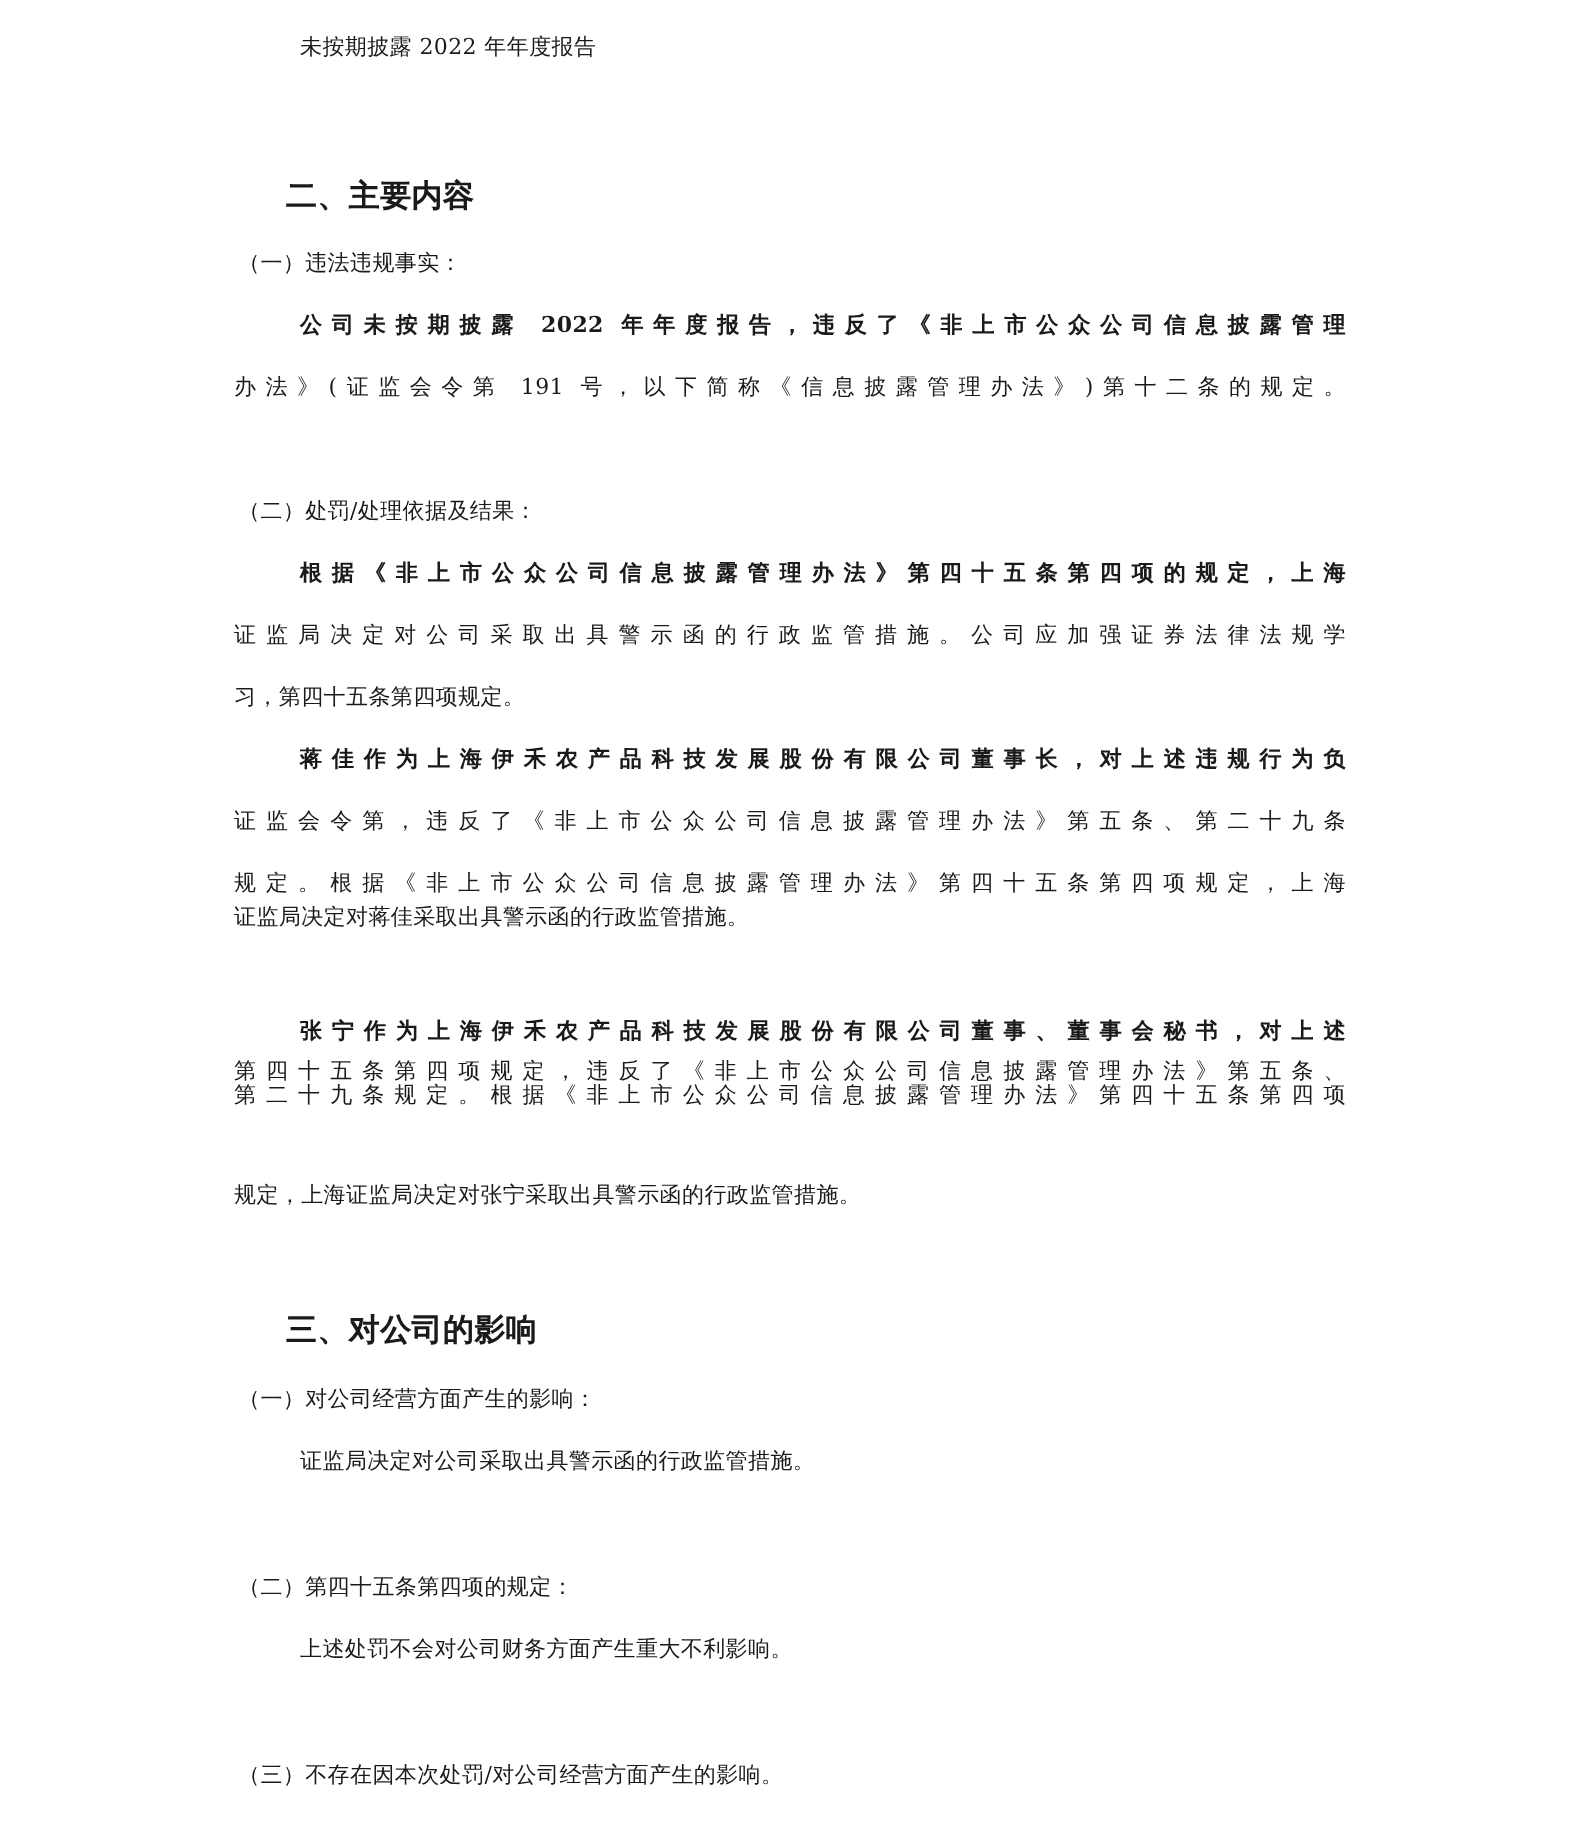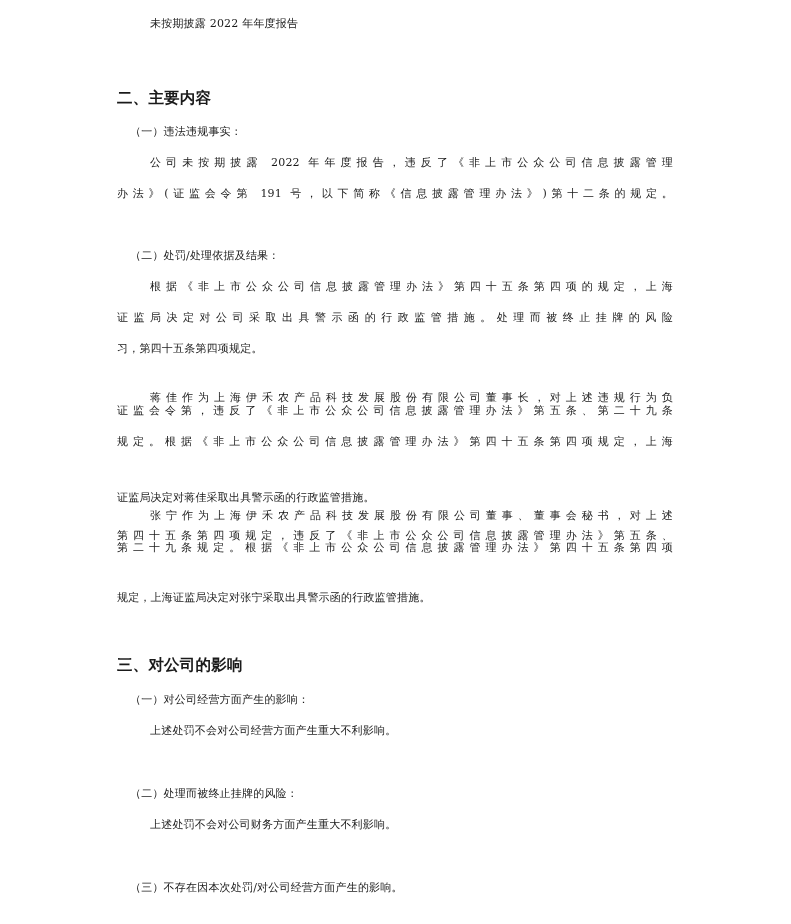--- a/index.html
+++ b/index.html
@@ -15,7 +15,7 @@
     }
     .indent { left: 33px; }
     .sub { left: 2px; margin-left: 11px; }
-    .heading { font-family: "DejaVu Sans", "Liberation Sans", sans-serif; font-weight: bold; font-size: 15.5px; }
+    .heading { font-family: "DejaVu Sans", "Liberation Sans", sans-serif; font-weight: bold; font-size: 15.5px; margin-left: 26px; }
     .just { width: 556px; text-align: justify; text-align-last: justify; }
     .just.indent { width: 523px; }
   </style>

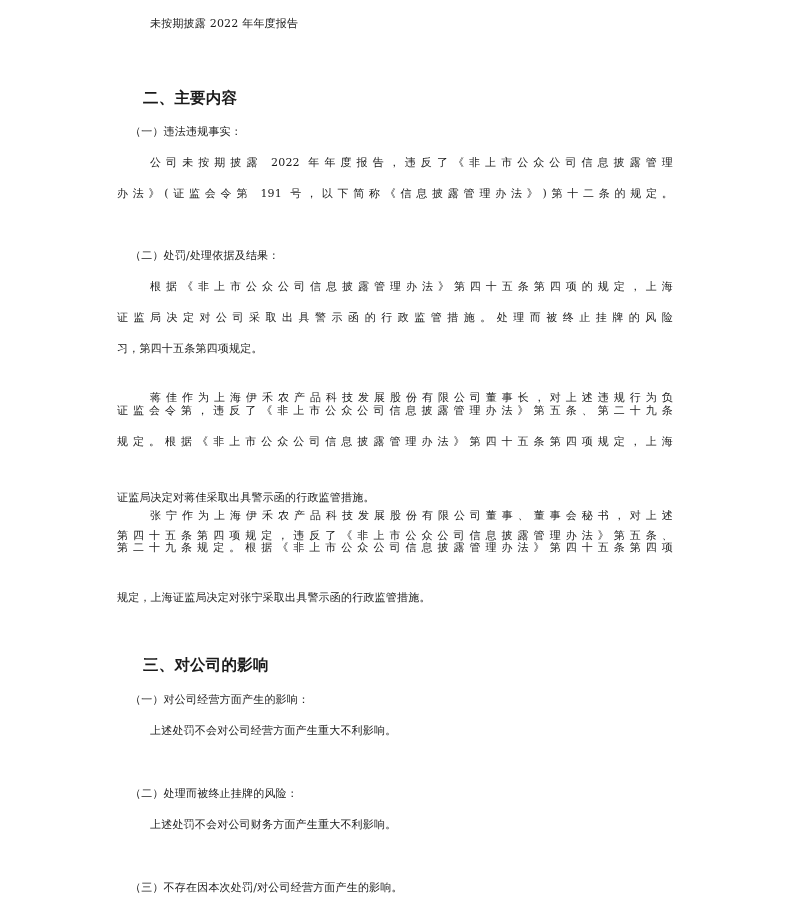--- a/index.html
+++ b/index.html
@@ -14,7 +14,7 @@
       font-size: 11px; line-height: 20px; letter-spacing: 0.2px;
     }
     .indent { left: 33px; }
-    .sub { left: 2px; margin-left: 11px; }
+    .sub { left: 2px; }
     .heading { font-family: "DejaVu Sans", "Liberation Sans", sans-serif; font-weight: bold; font-size: 15.5px; margin-left: 26px; }
     .just { width: 556px; text-align: justify; text-align-last: justify; }
     .just.indent { width: 523px; }

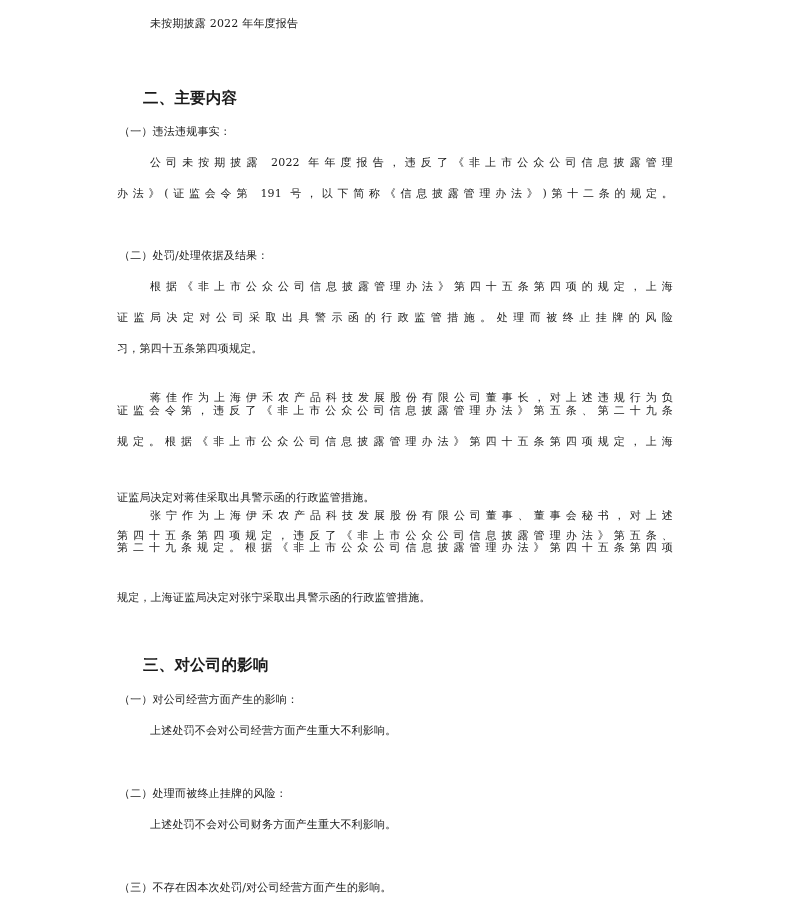--- a/index.html
+++ b/index.html
@@ -17,7 +17,7 @@
     .sub { left: 2px; }
     .heading { font-family: "DejaVu Sans", "Liberation Sans", sans-serif; font-weight: bold; font-size: 15.5px; margin-left: 26px; }
     .just { width: 556px; text-align: justify; text-align-last: justify; }
-    .just.indent { width: 523px; }
+    .just.indent { width: 523px; font-weight: bold; }
   </style>
 </head>
 <body>

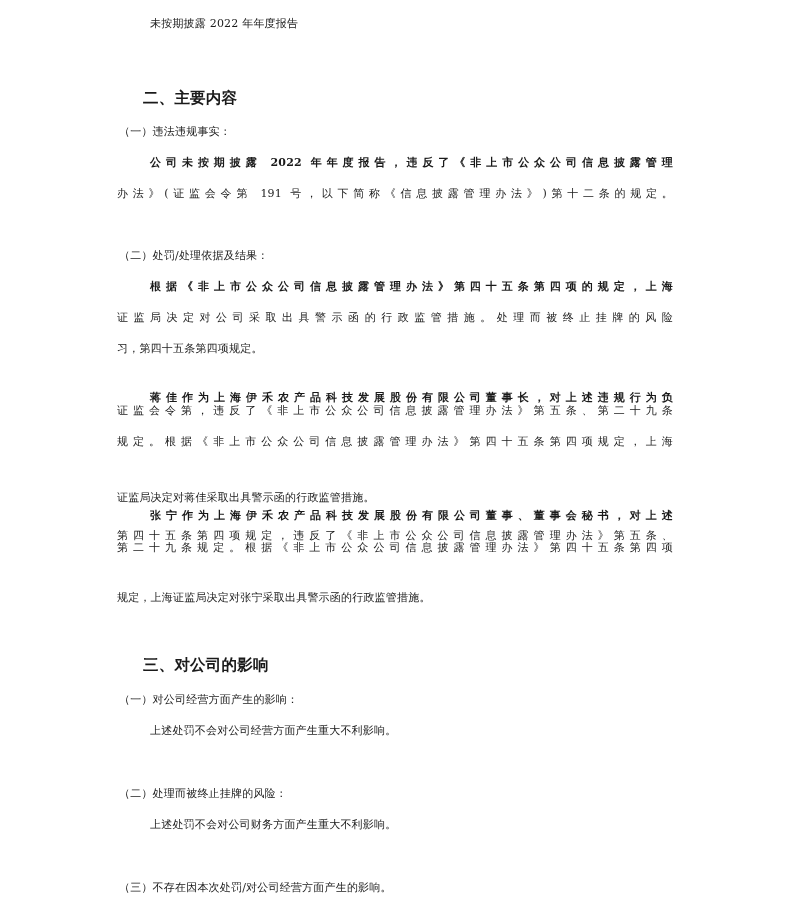--- a/index.html
+++ b/index.html
@@ -33,7 +33,7 @@
 
   <div class="line sub" style="top:246px">（二）处罚/处理依据及结果：</div>
   <div class="line indent just" style="top:277px">根据《非上市公众公司信息披露管理办法》第四十五条第四项的规定，上海</div>
-  <div class="line just" style="top:308px">证监局决定对公司采取出具警示函的行政监管措施。处理而被终止挂牌的风险</div>
+  <div class="line just" style="top:308px">证监局决定对公司采取出具警示函的行政监管措施。公司应加强证券法律法规学</div>
   <div class="line" style="top:339px">习，第四十五条第四项规定。</div>
 
   <div class="line indent just" style="top:388px">蒋佳作为上海伊禾农产品科技发展股份有限公司董事长，对上述违规行为负</div>

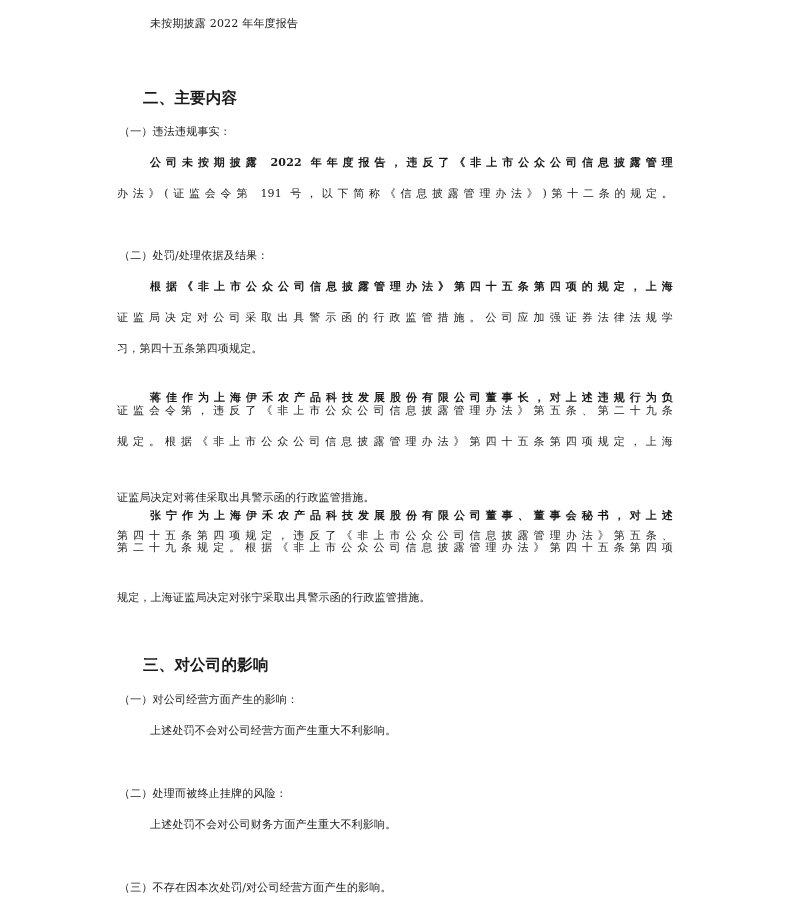--- a/index.html
+++ b/index.html
@@ -36,7 +36,7 @@
   <div class="line just" style="top:308px">证监局决定对公司采取出具警示函的行政监管措施。公司应加强证券法律法规学</div>
   <div class="line" style="top:339px">习，第四十五条第四项规定。</div>
 
-  <div class="line indent just" style="top:388px">蒋佳作为上海伊禾农产品科技发展股份有限公司董事长，对上述违规行为负</div>
+  <div class="line indent just" style="top:370px">蒋佳作为上海伊禾农产品科技发展股份有限公司董事长，对上述违规行为负</div>
   <div class="line just" style="top:401px">证监会令第，违反了《非上市公众公司信息披露管理办法》第五条、第二十九条</div>
   <div class="line just" style="top:432px">规定。根据《非上市公众公司信息披露管理办法》第四十五条第四项规定，上海</div>
   <div class="line" style="top:488px">证监局决定对蒋佳采取出具警示函的行政监管措施。</div>

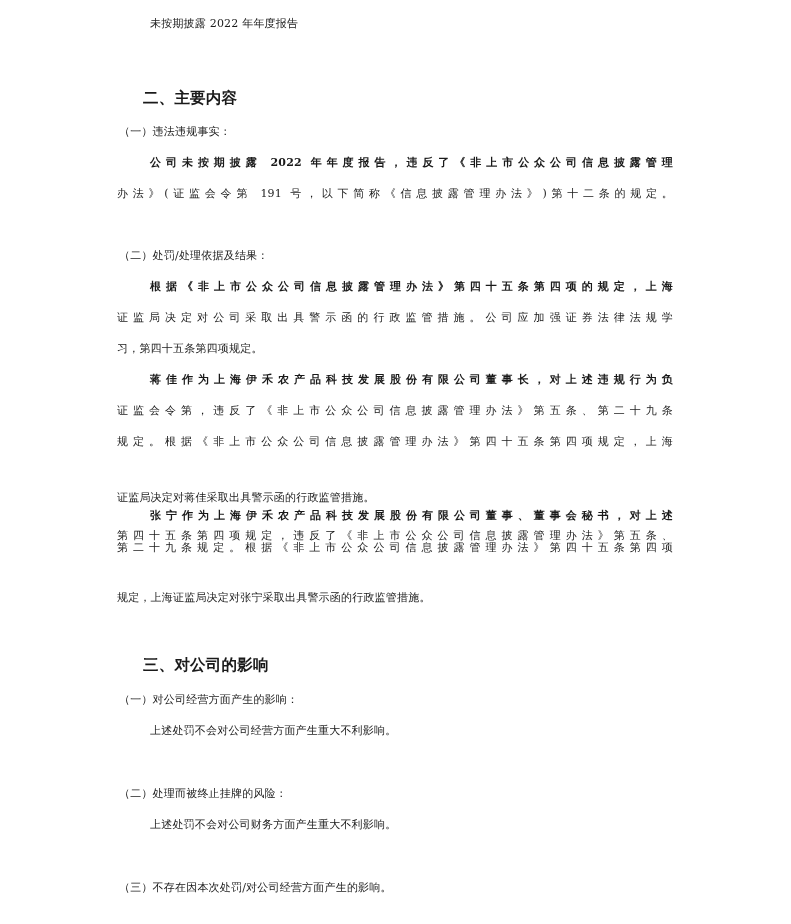--- a/index.html
+++ b/index.html
@@ -39,7 +39,7 @@
   <div class="line indent just" style="top:370px">蒋佳作为上海伊禾农产品科技发展股份有限公司董事长，对上述违规行为负</div>
   <div class="line just" style="top:401px">证监会令第，违反了《非上市公众公司信息披露管理办法》第五条、第二十九条</div>
   <div class="line just" style="top:432px">规定。根据《非上市公众公司信息披露管理办法》第四十五条第四项规定，上海</div>
-  <div class="line" style="top:488px">证监局决定对蒋佳采取出具警示函的行政监管措施。</div>
+  <div class="line" style="top:449px">证监局决定对蒋佳采取出具警示函的行政监管措施。</div>
 
   <div class="line indent just" style="top:506px">张宁作为上海伊禾农产品科技发展股份有限公司董事、董事会秘书，对上述</div>
   <div class="line just" style="top:526px">第四十五条第四项规定，违反了《非上市公众公司信息披露管理办法》第五条、</div>

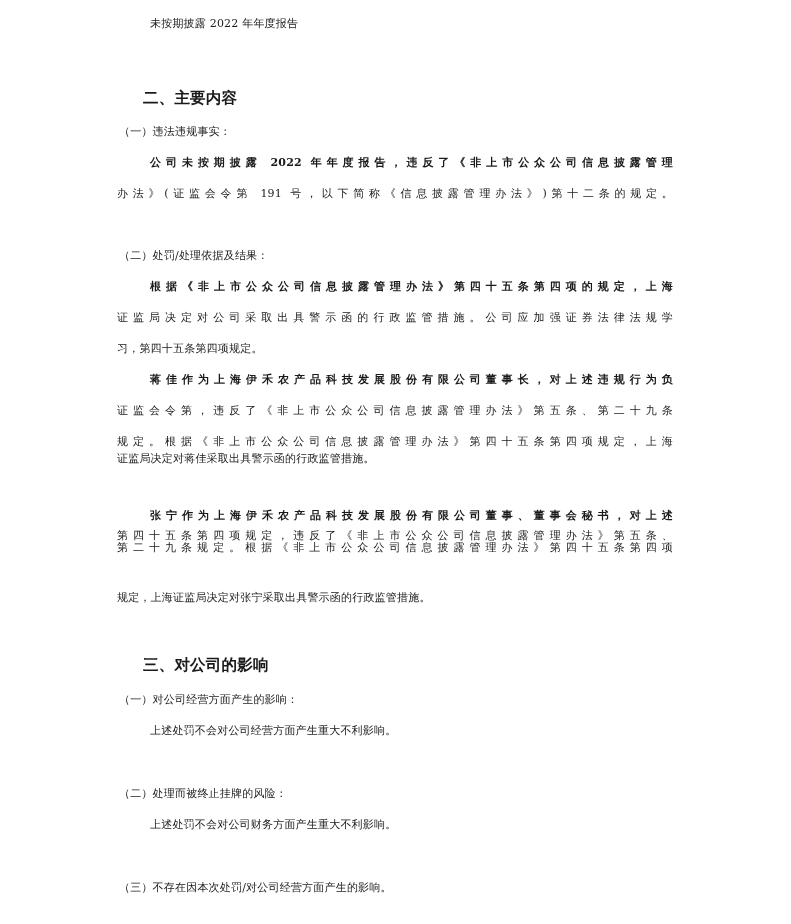--- a/index.html
+++ b/index.html
@@ -49,7 +49,7 @@
   <div class="line heading" style="top:655px">三、对公司的影响</div>
 
   <div class="line sub" style="top:690px">（一）对公司经营方面产生的影响：</div>
-  <div class="line indent" style="top:721px">上述处罚不会对公司经营方面产生重大不利影响。</div>
+  <div class="line indent" style="top:721px">证监局决定对公司采取出具警示函的行政监管措施。</div>
 
   <div class="line sub" style="top:784px">（二）处理而被终止挂牌的风险：</div>
   <div class="line indent" style="top:815px">上述处罚不会对公司财务方面产生重大不利影响。</div>

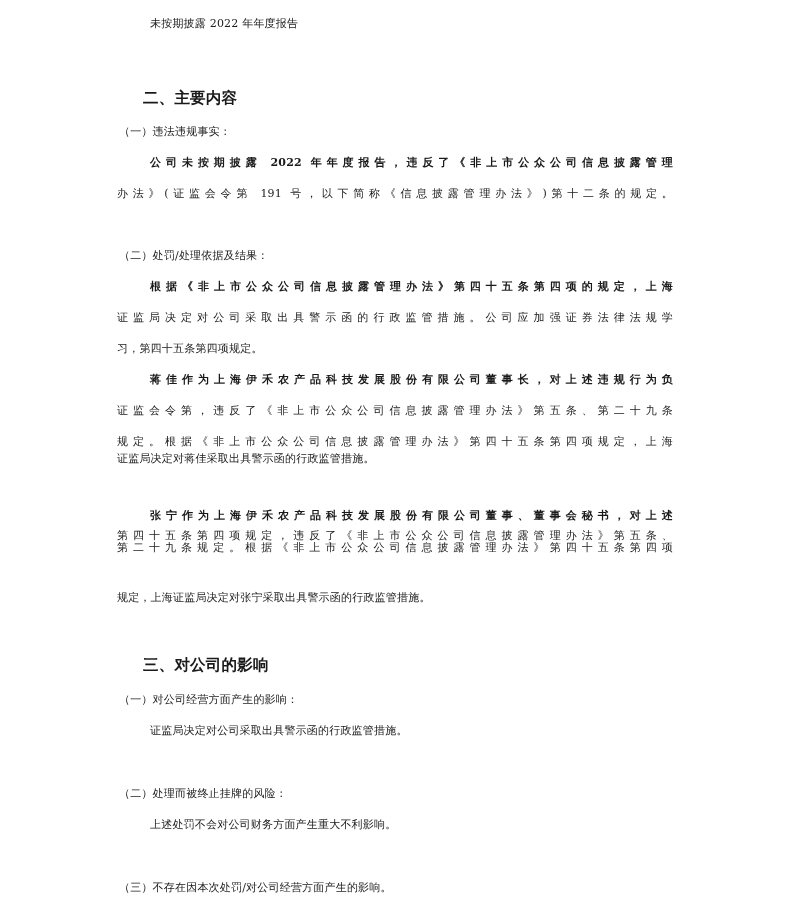--- a/index.html
+++ b/index.html
@@ -51,7 +51,7 @@
   <div class="line sub" style="top:690px">（一）对公司经营方面产生的影响：</div>
   <div class="line indent" style="top:721px">证监局决定对公司采取出具警示函的行政监管措施。</div>
 
-  <div class="line sub" style="top:784px">（二）处理而被终止挂牌的风险：</div>
+  <div class="line sub" style="top:784px">（二）第四十五条第四项的规定：</div>
   <div class="line indent" style="top:815px">上述处罚不会对公司财务方面产生重大不利影响。</div>
 
   <div class="line sub" style="top:878px">（三）不存在因本次处罚/对公司经营方面产生的影响。</div>

